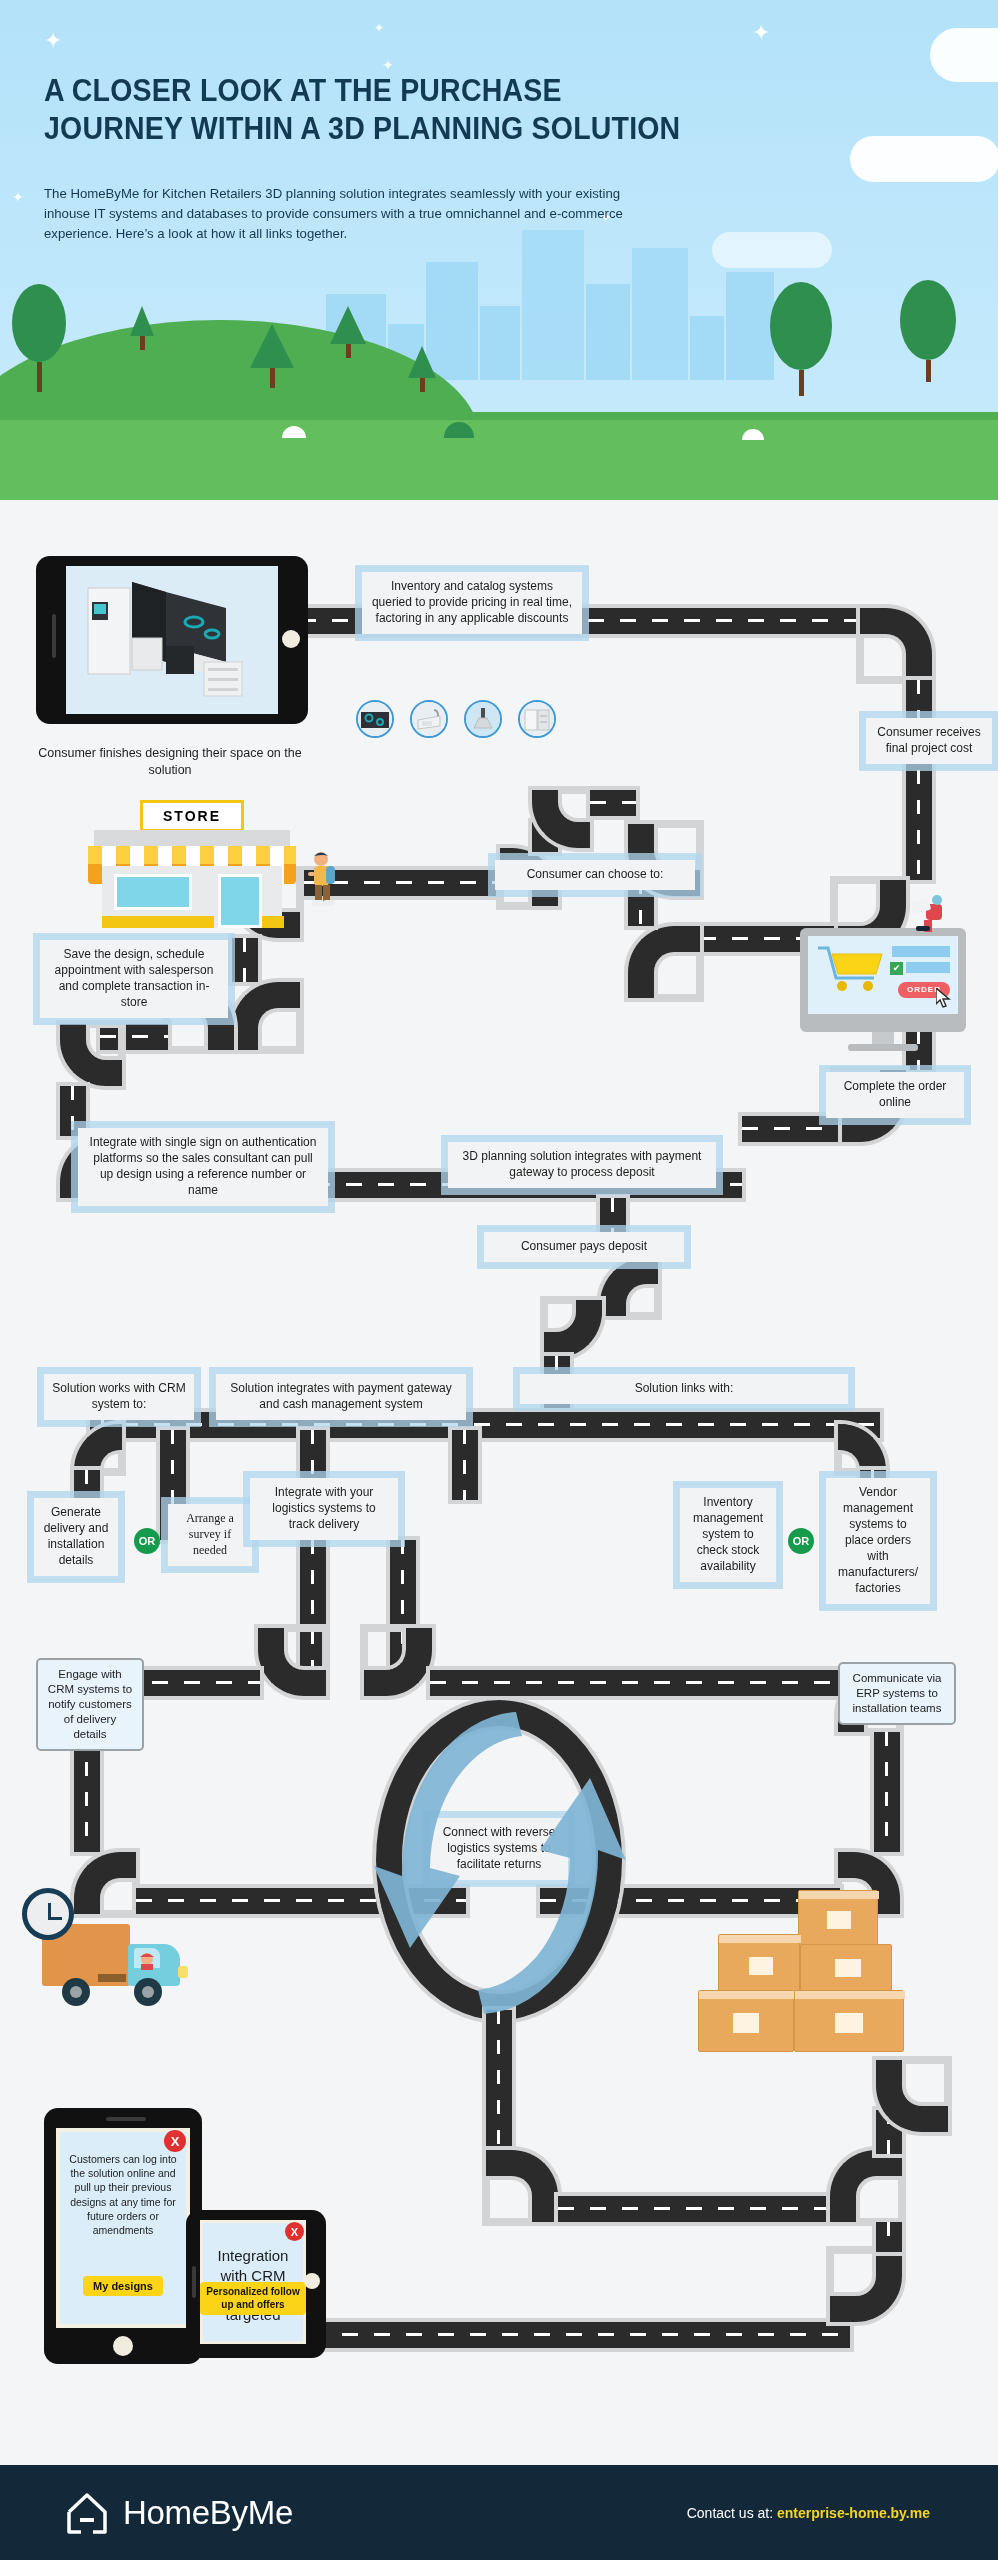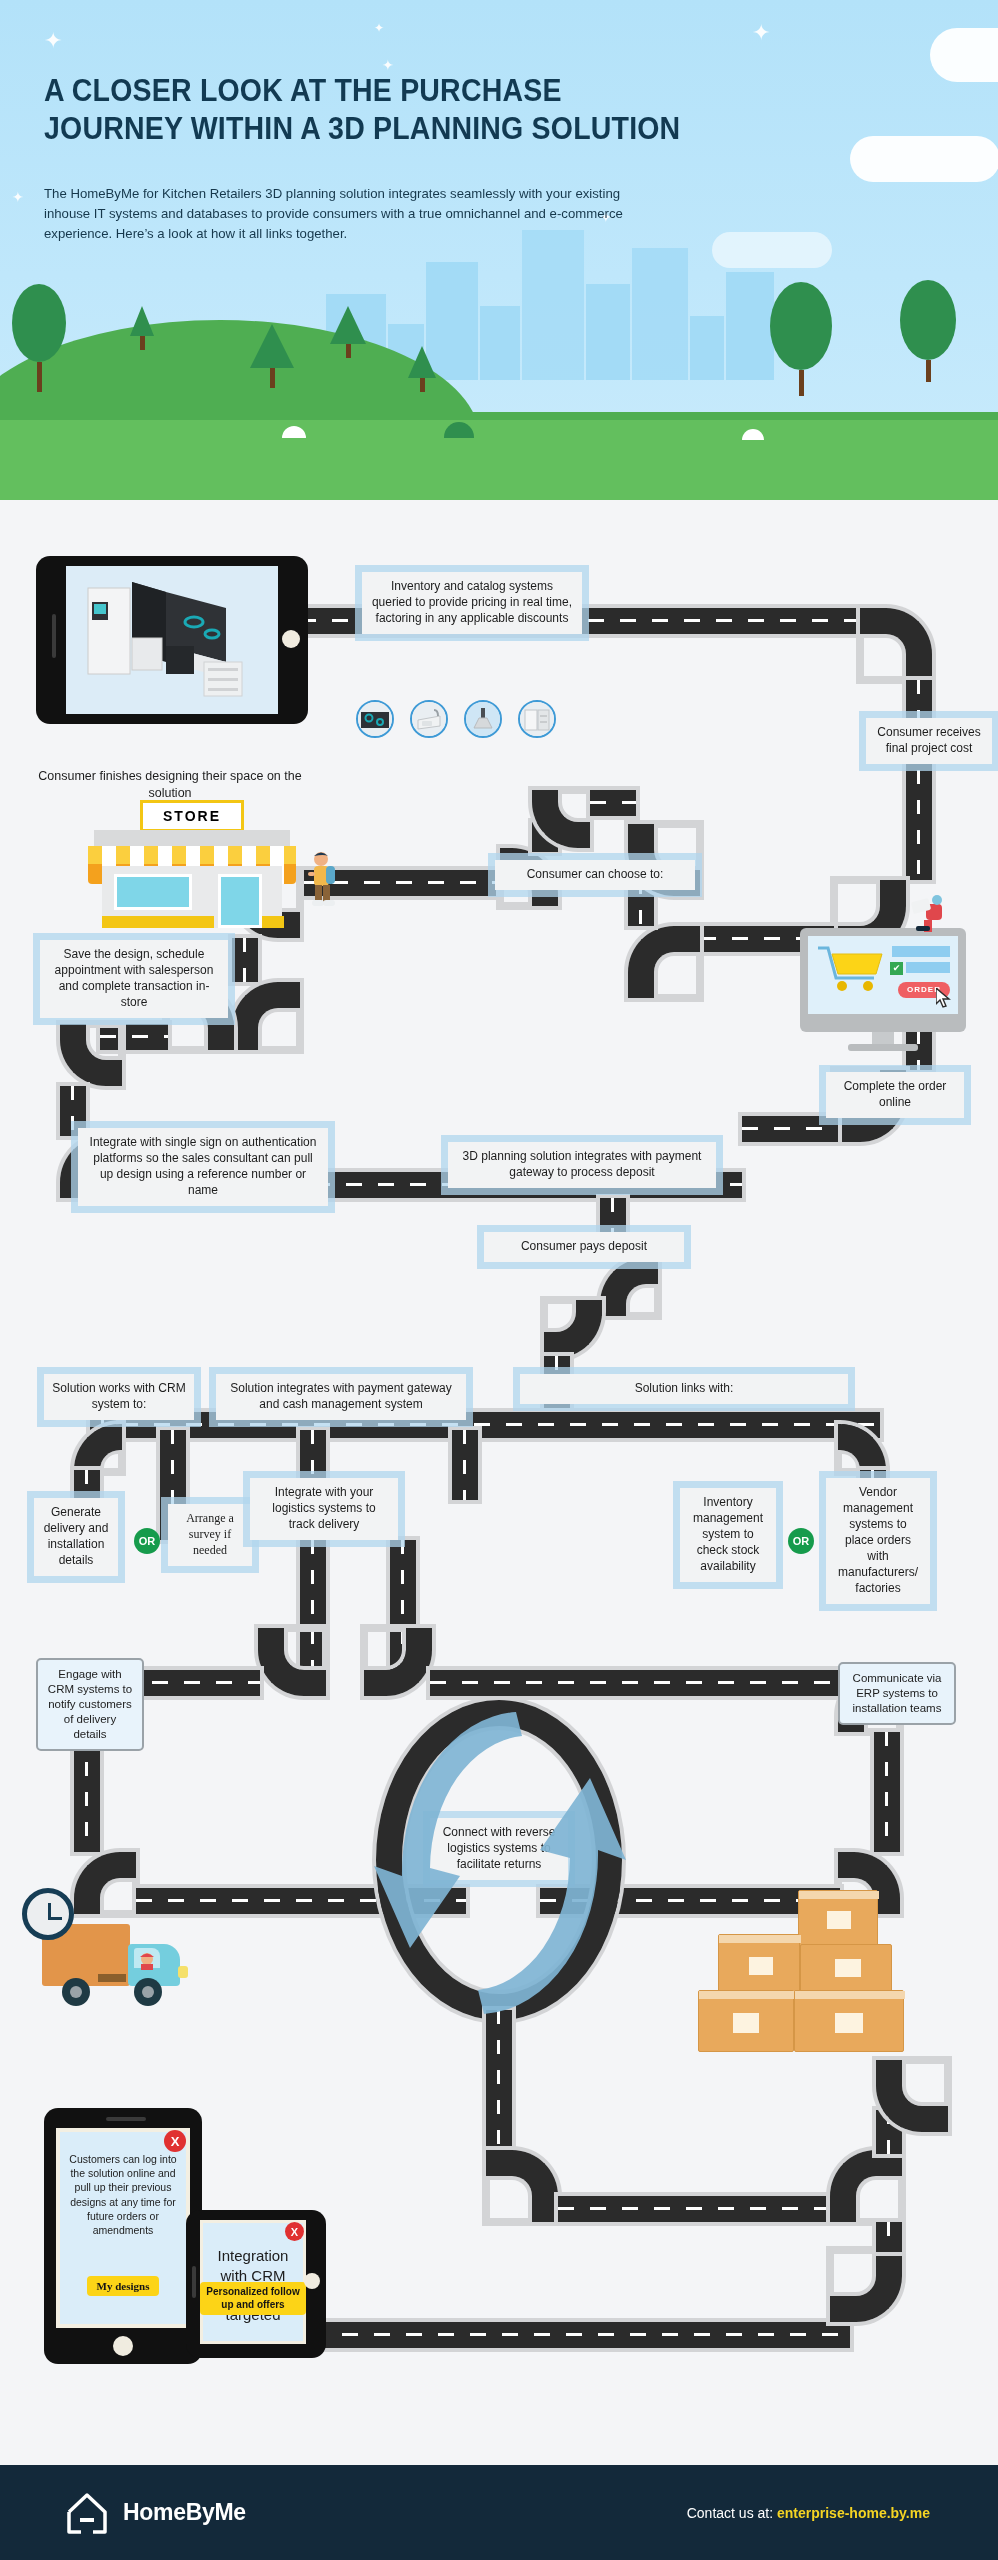--- a/index.html
+++ b/index.html
@@ -332,7 +332,7 @@
     <div class="home" style="right:8px;top:74px;width:18px;height:18px;"></div>
     <div class="spk" style="left:16px;top:58px;width:4px;height:44px;"></div>
   </div>
-  <div class="box plain" style="left:30px;top:738px;width:280px;background:transparent;font-size:12.5px;margin-top:23px;">Consumer finishes designing their space on the solution</div>
+  <div class="box plain" style="left:30px;top:738px;width:280px;background:transparent;font-size:12.5px;">Consumer finishes designing their space on the solution</div>
 
   <div class="box" style="left:362px;top:572px;width:220px;">Inventory and catalog systems queried to provide pricing in real time, factoring in any applicable discounts</div>
 

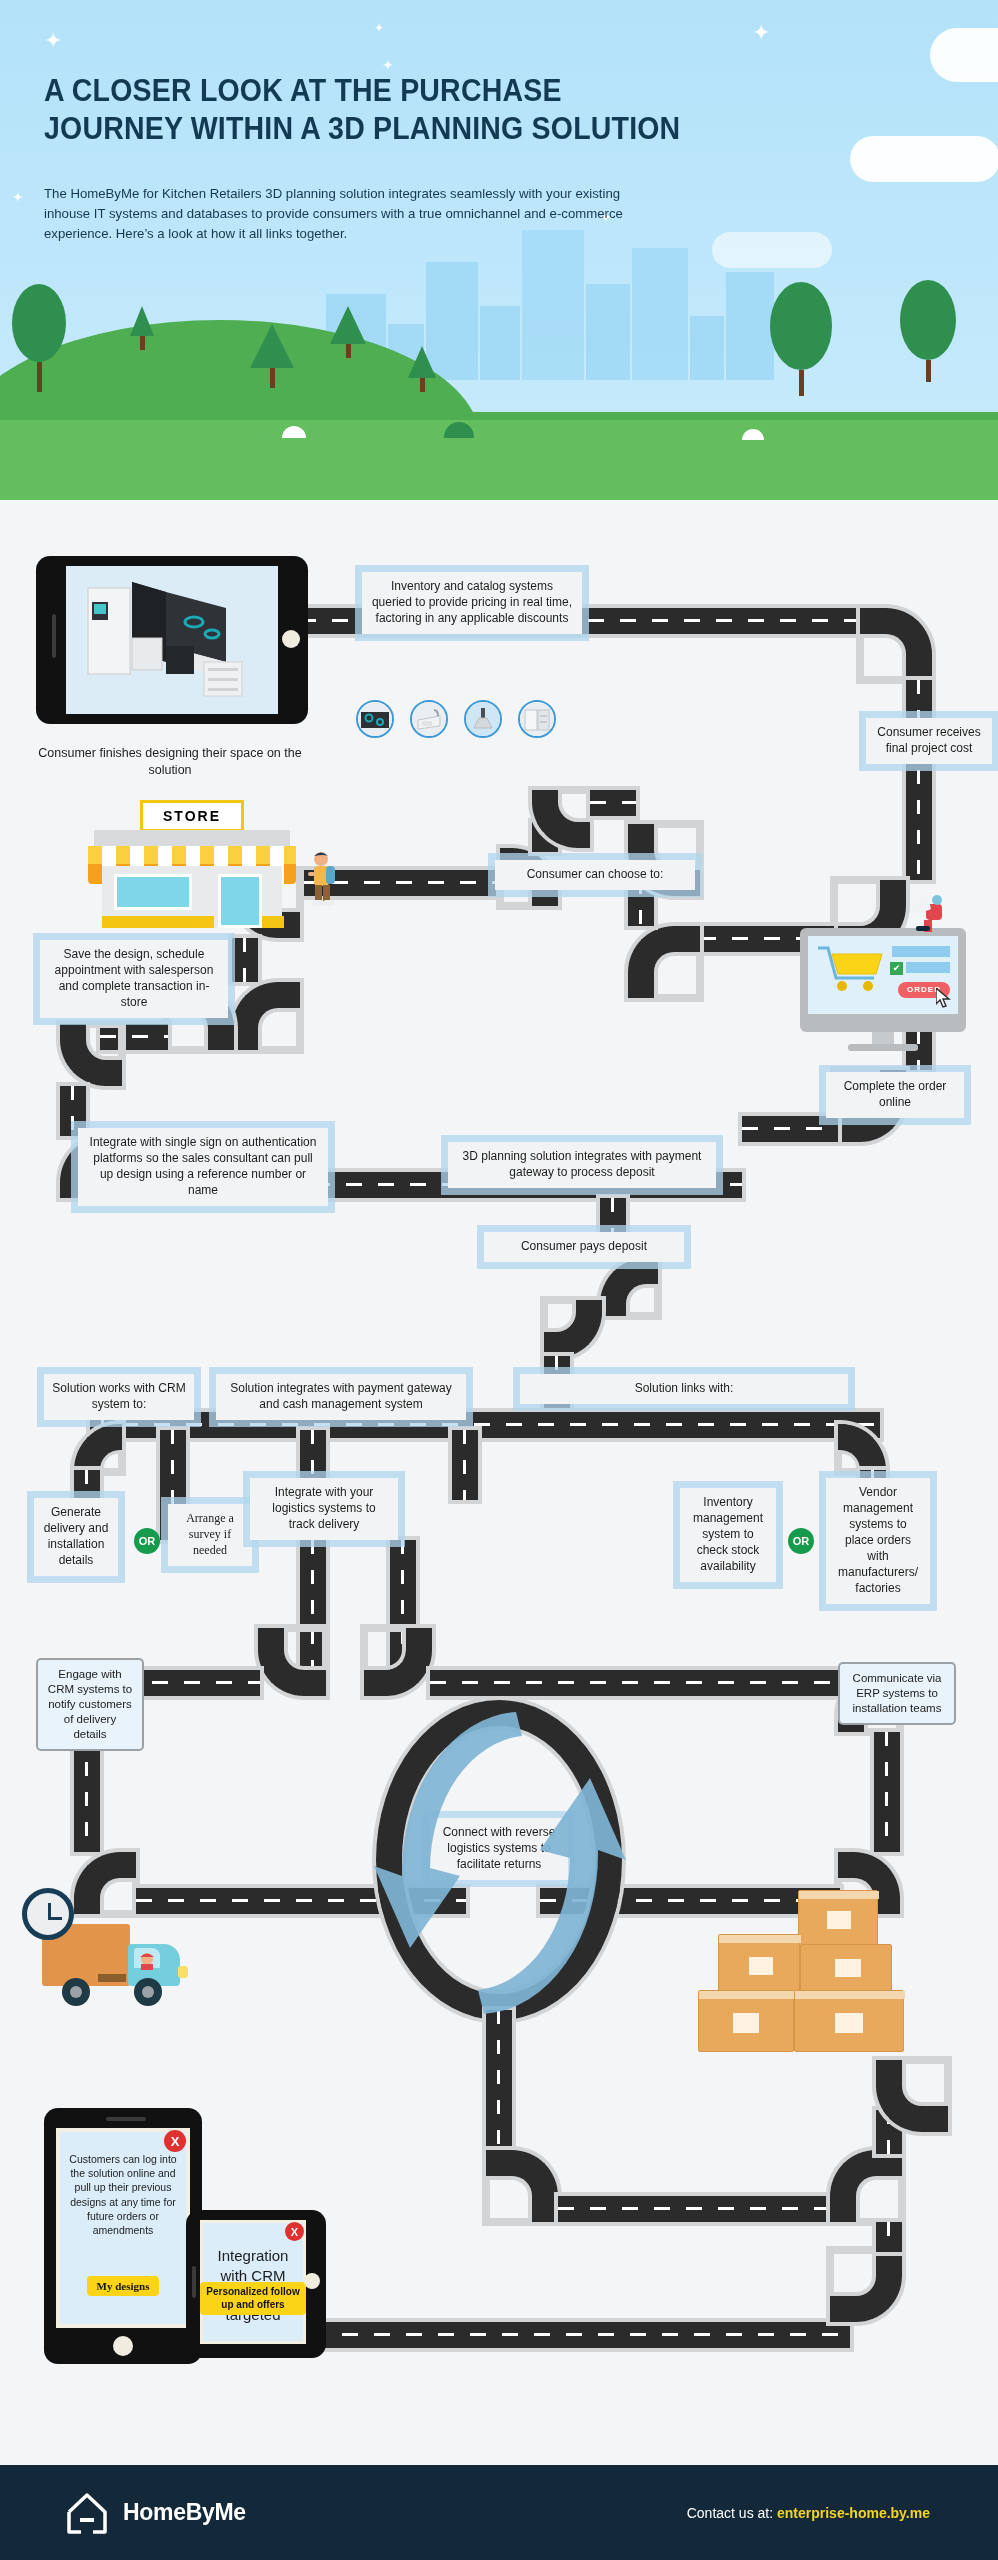--- a/index.html
+++ b/index.html
@@ -510,7 +510,7 @@
       <div class="xbtn" style="right:4px;top:2px;">X</div>
       <div style="position:absolute;left:10px;top:24px;width:114px;font-size:10.5px;line-height:1.35;text-align:center;color:#1d1d1d;">Customers can log into the solution online and pull up their previous designs at any time for future orders or amendments</div>
       <div style="position:absolute;left:0;right:0;top:148px;text-align:center;">
-        <span class="yellow-pill" style="font-size:11px;font-family:Liberation Serif, serif;">My designs</span>
+        <span class="yellow-pill" style="font-size:11px;">My designs</span>
       </div>
     </div>
     <div class="home" style="left:69px;bottom:8px;width:20px;height:20px;"></div>

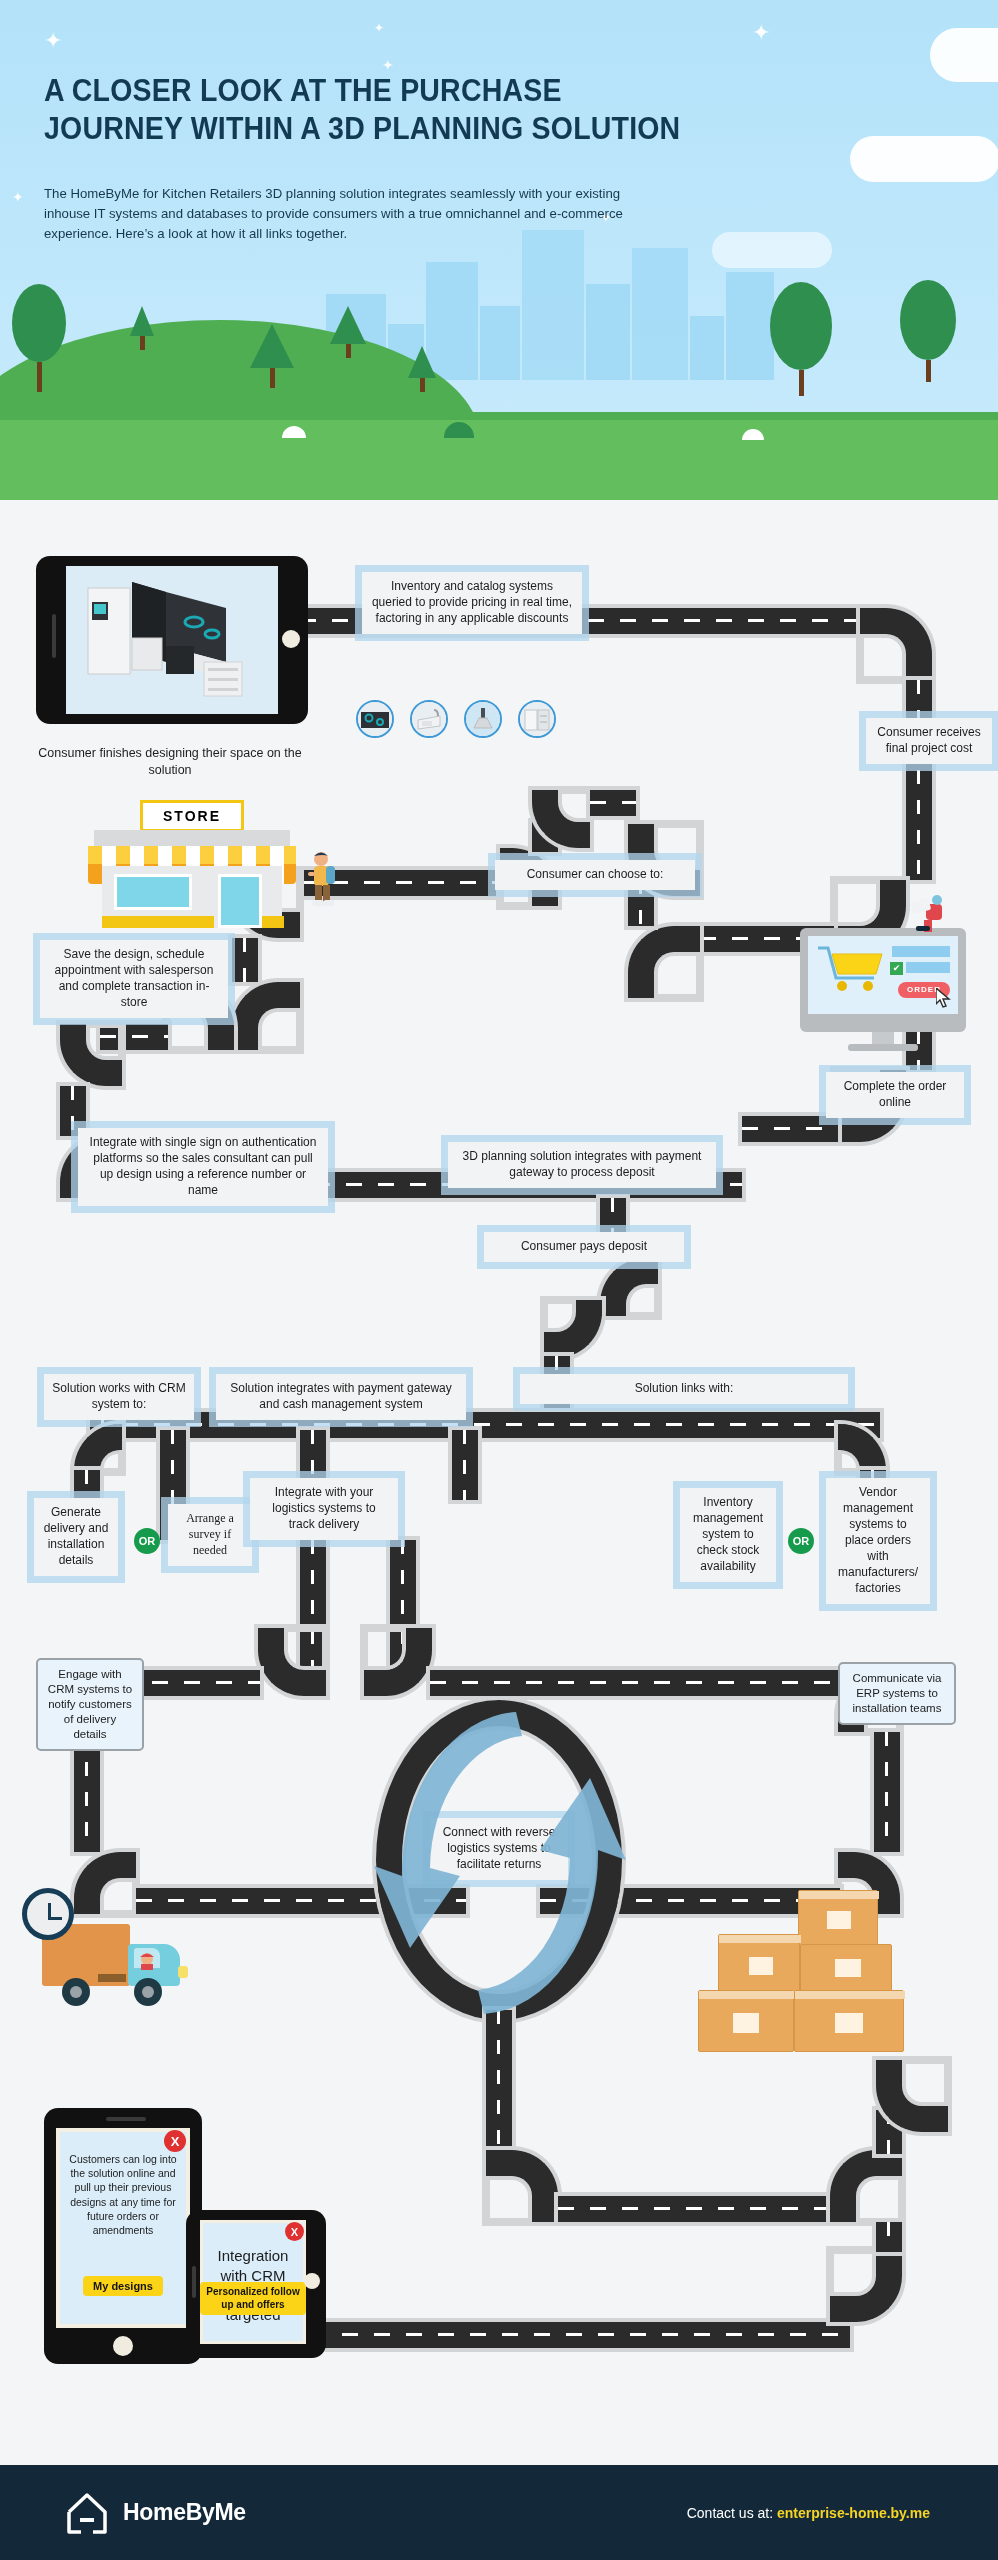--- a/index.html
+++ b/index.html
@@ -159,7 +159,7 @@
     background:#13293a; display:flex; align-items:center; z-index:20;
   }
   .footer .brand { position:absolute; left:65px; display:flex; align-items:center; gap:14px;}
-  .footer .brand .name { color:#fff; font-size:23px; font-weight:bold; letter-spacing:-.3px;}
+  .footer .brand .name { color:#fff; font-size:33px; font-weight:normal; letter-spacing:-.3px;}
   .footer .contact { position:absolute; right:68px; font-size:14px; color:#fff; }
   .footer .contact b { color:#f5d423; }
 

